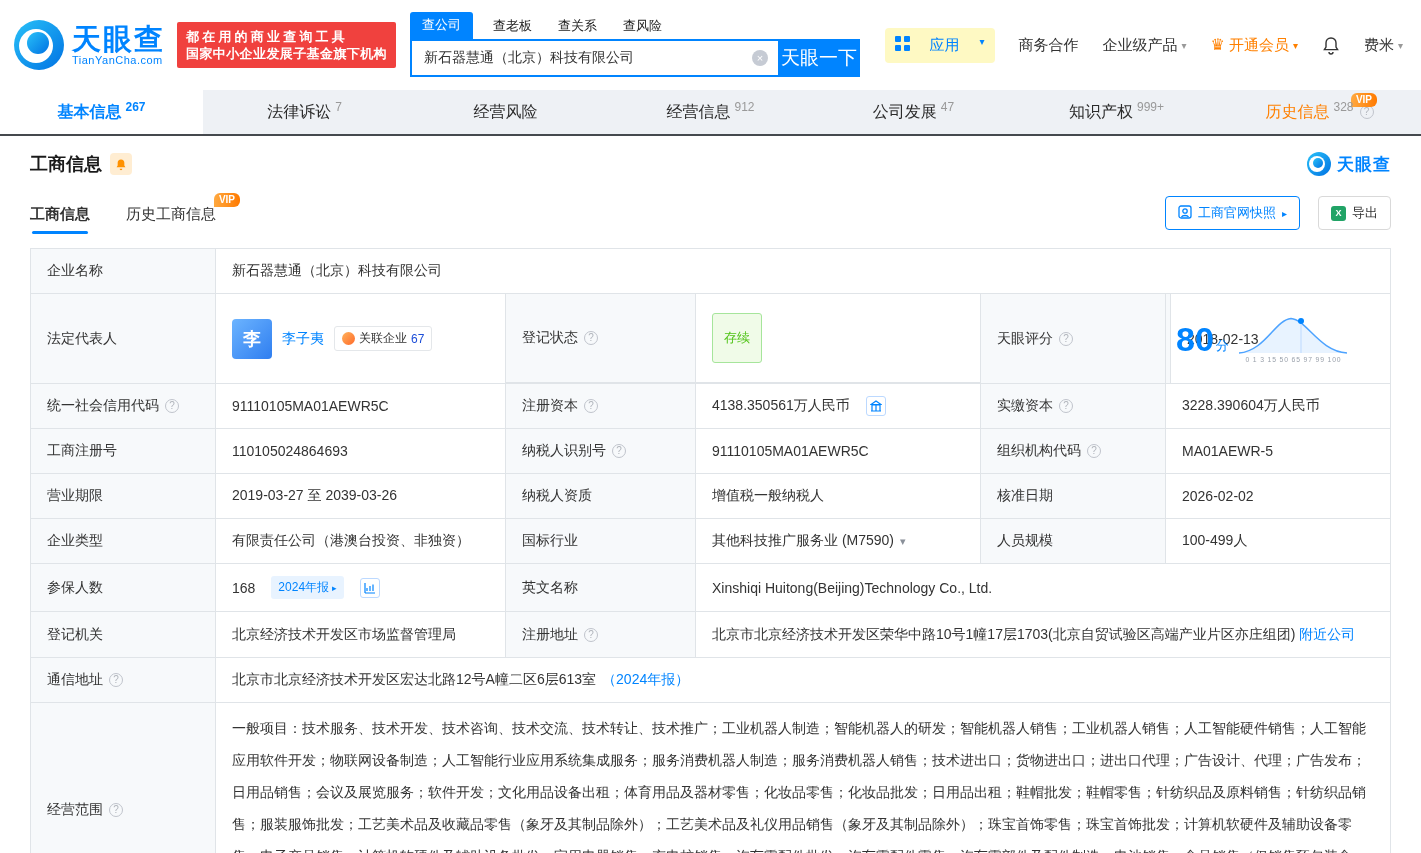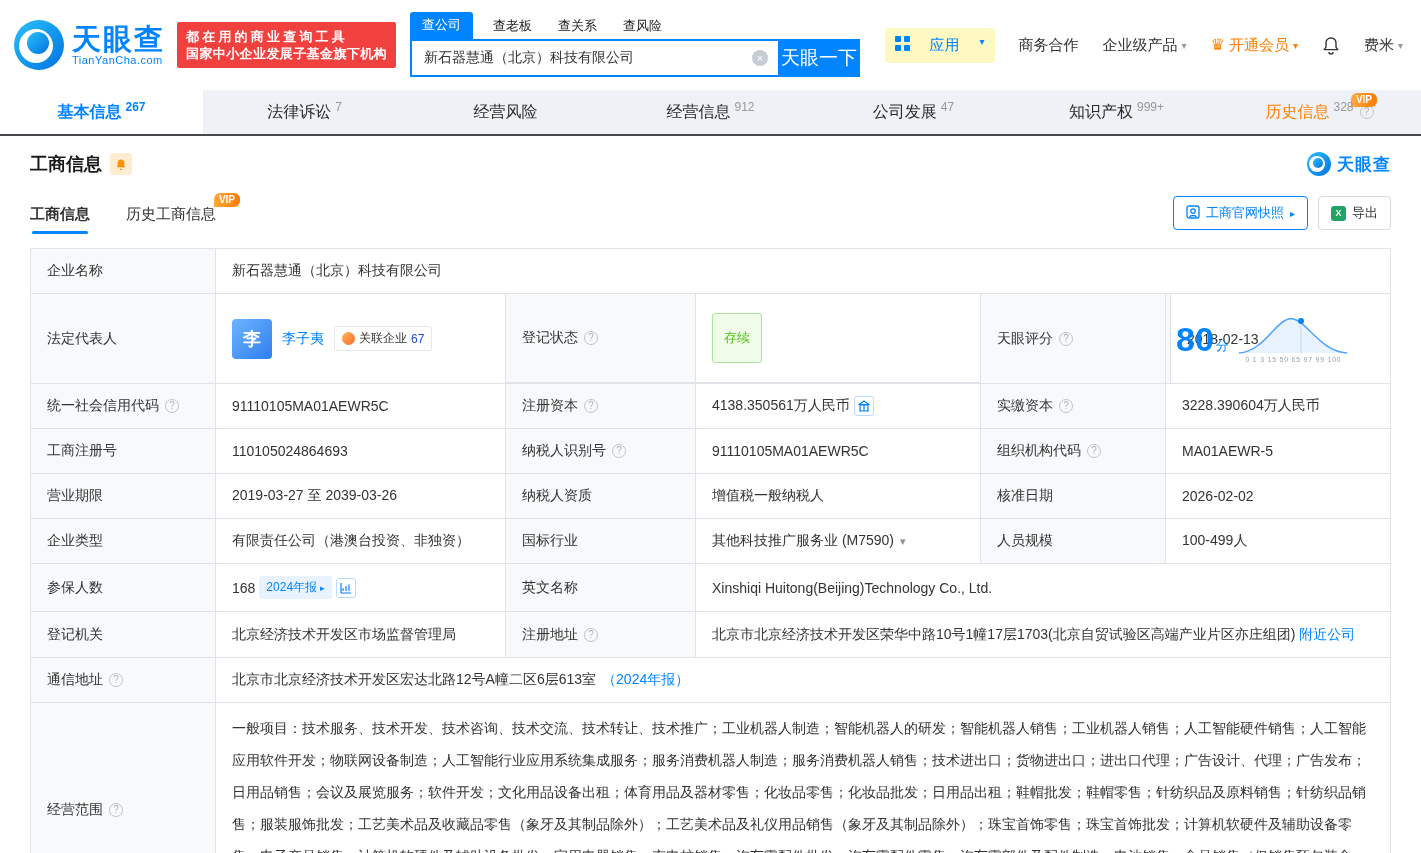--- a/index.html
+++ b/index.html
@@ -65,7 +65,7 @@
   .sub-tab.active{font-weight:bold}
   .sub-tab.active::after{content:'';position:absolute;left:2px;right:2px;bottom:0;height:3px;background:#0084ff;border-radius:2px}
   .sub-tab .vip-tag{position:absolute;top:-12px;right:-24px}
-  .actions{margin-left:auto;display:flex;gap:10px;padding-bottom:4px}
+  .actions{margin-left:auto;display:flex;gap:18px;padding-bottom:4px}
   .btn{display:flex;align-items:center;gap:6px;border-radius:4px;padding:7px 12px;font-size:13px;cursor:pointer;background:#fff}
   .btn-snapshot{border:1px solid #0084ff;color:#0084ff}
   .btn-export{border:1px solid #d9d9d9;color:#333}

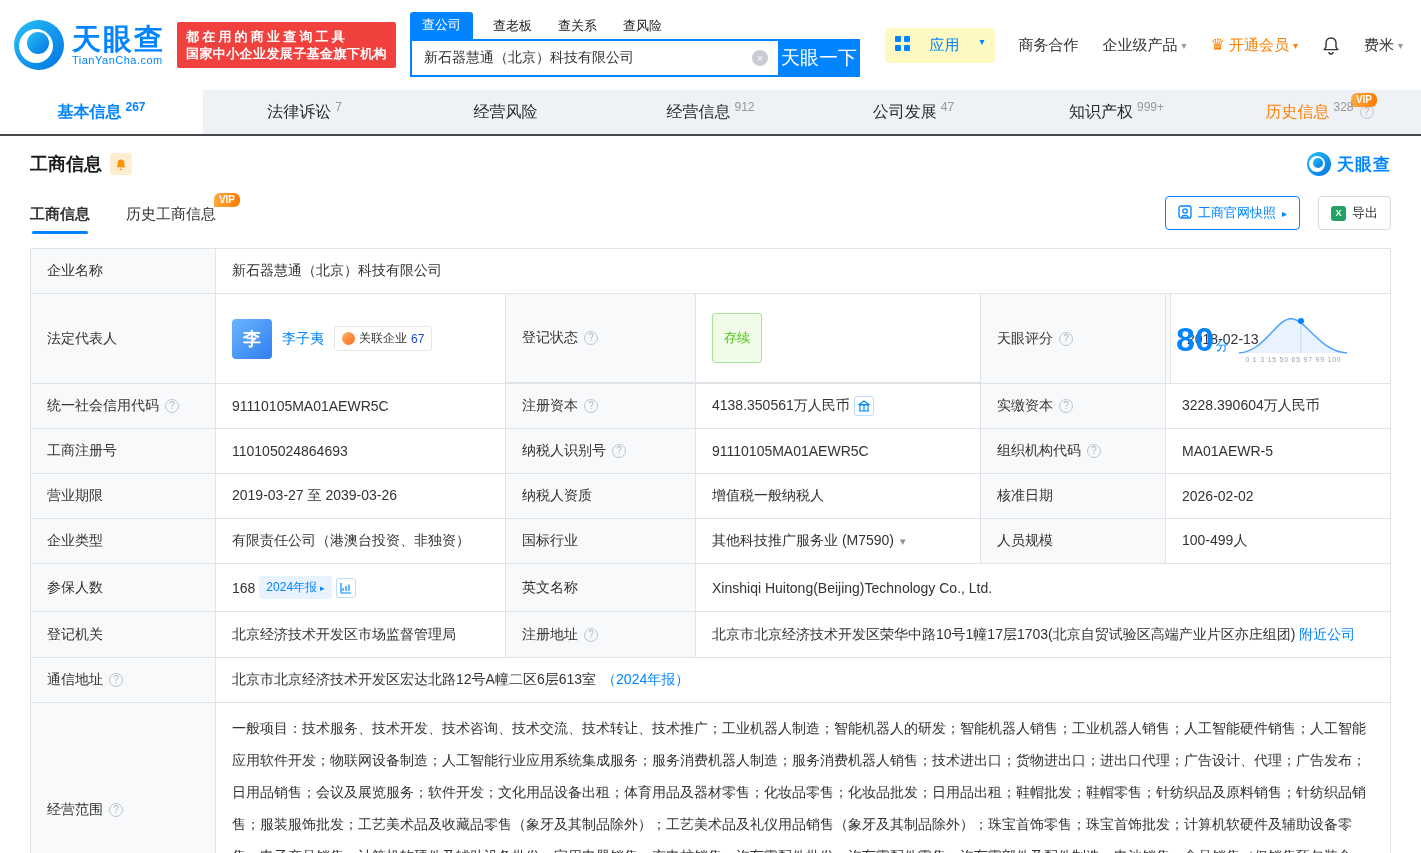--- a/index.html
+++ b/index.html
@@ -94,7 +94,7 @@
   .yr-badge{background:#e8f3ff;color:#0084ff;border-radius:3px;padding:3px 7px;font-size:12px;display:flex;align-items:center;gap:3px;cursor:pointer;white-space:nowrap}
   .yr-badge .ar{font-size:9px}
   .sq-icon{width:20px;height:20px;border:1px solid #bcd9ff;border-radius:3px;display:flex;align-items:center;justify-content:center;cursor:pointer;background:#fff;flex-shrink:0}
-  .gap8>*{margin-right:4px}
+  .gap8>*{margin-right:16px}
   .chev{color:#8a9099;font-size:11px;margin-left:6px;cursor:pointer}
 
   .score-cell{padding:8px 10px;display:flex;align-items:center}

